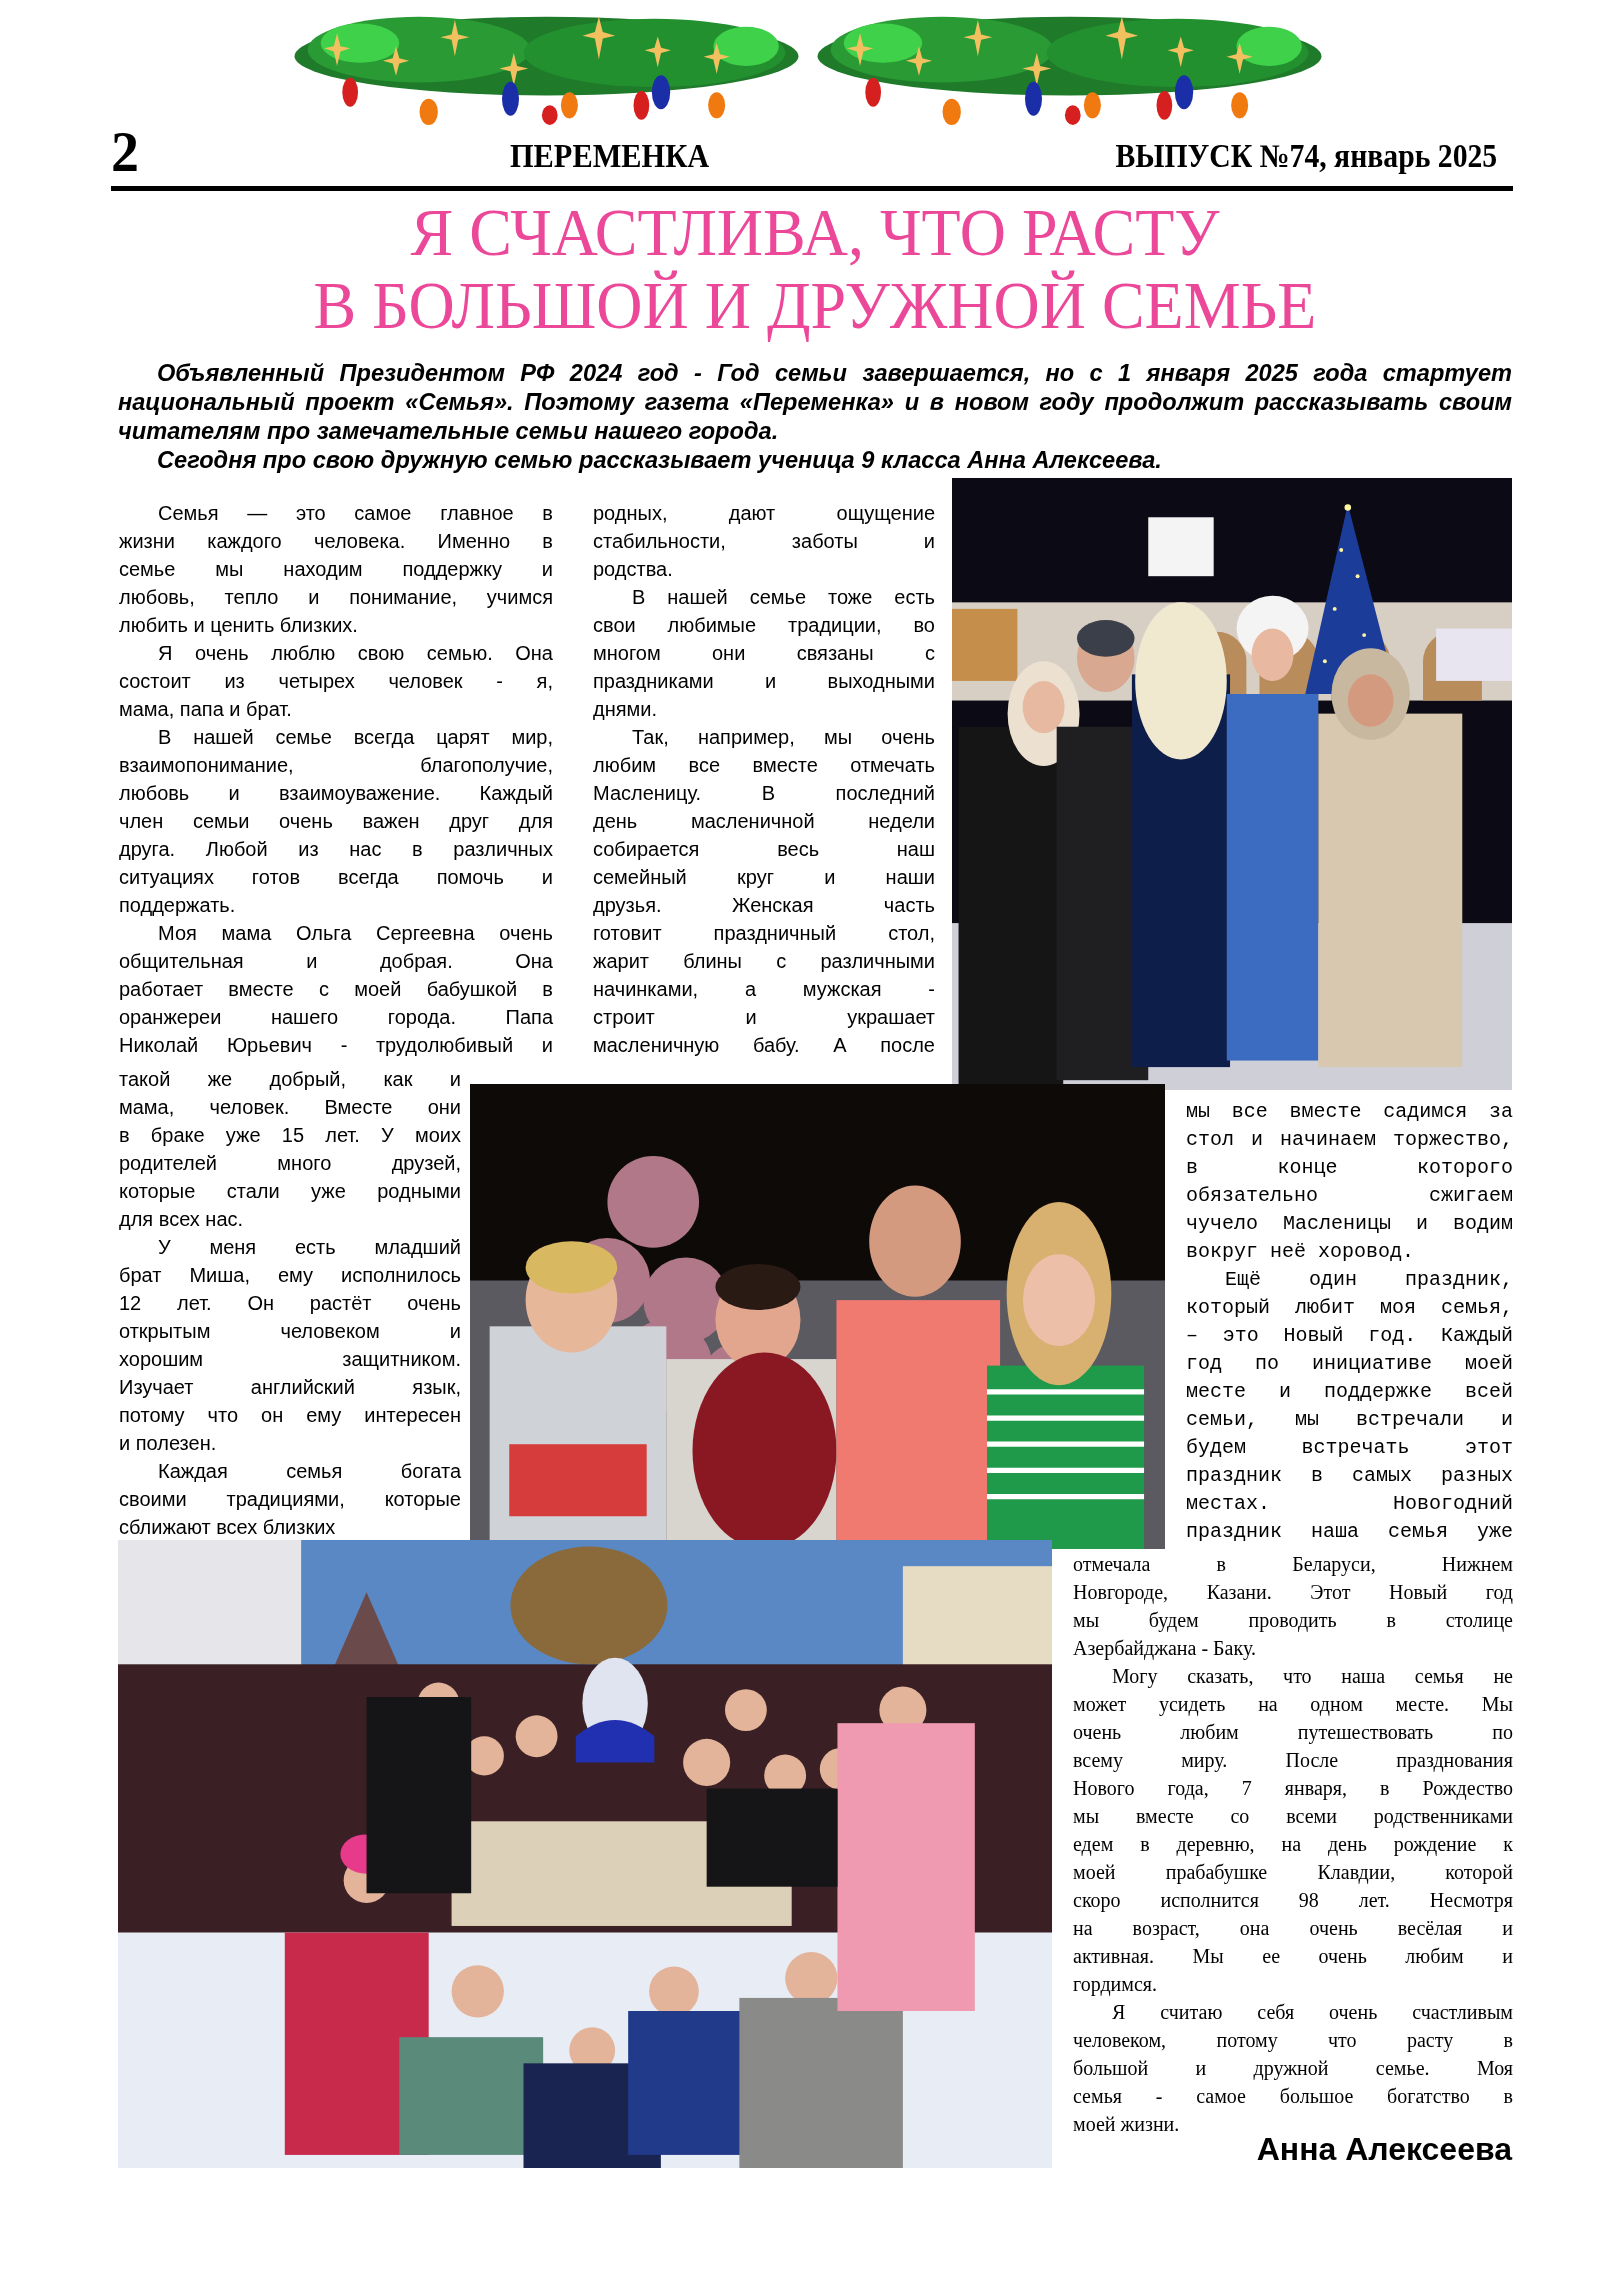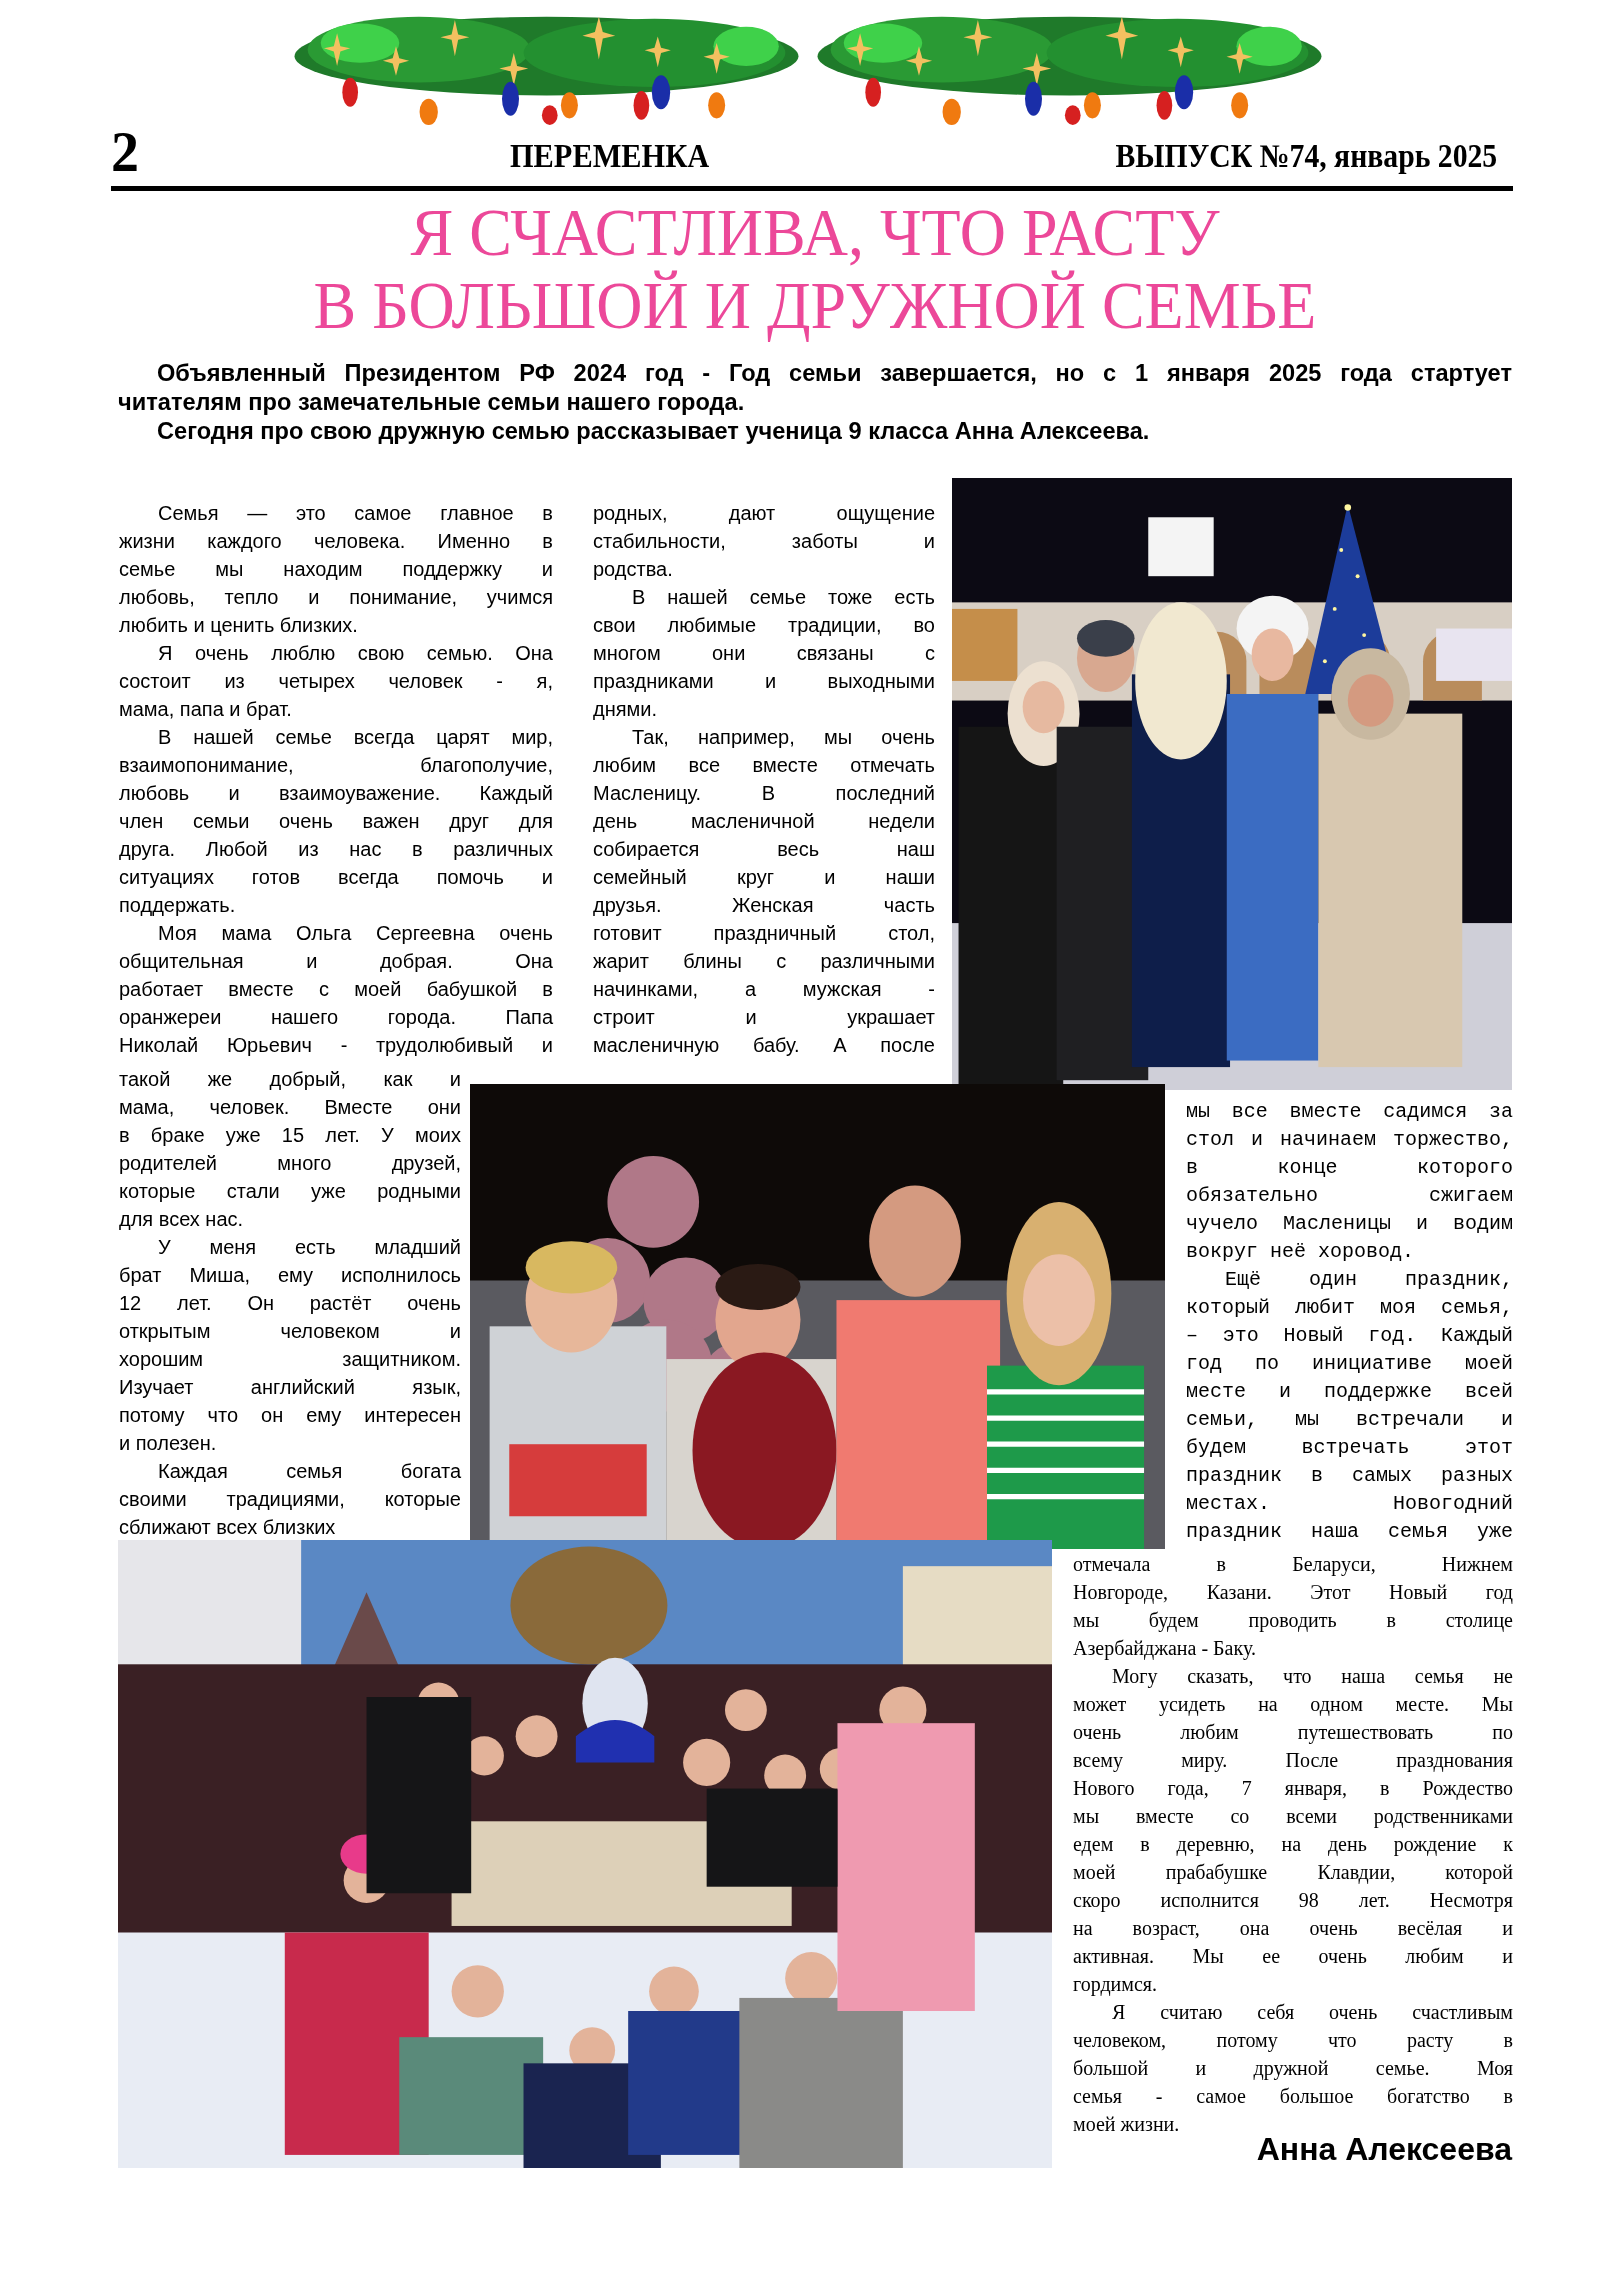--- a/index.html
+++ b/index.html
@@ -28,7 +28,7 @@
 
   
   .lead { position: absolute; left: 118px; width: 1394px; top: 359px; font-weight: bold;
-          font-size: 23.6px; line-height: 29px; }
+          font-size: 23.6px; line-height: 29px; font-style: italic; }
   .lead .ln { display: block; text-align: justify; text-align-last: justify; white-space: nowrap; height: 29px; }
   .lead .ln.last { text-align-last: left; }
   .lead .ln.ind { text-indent: 39px; }

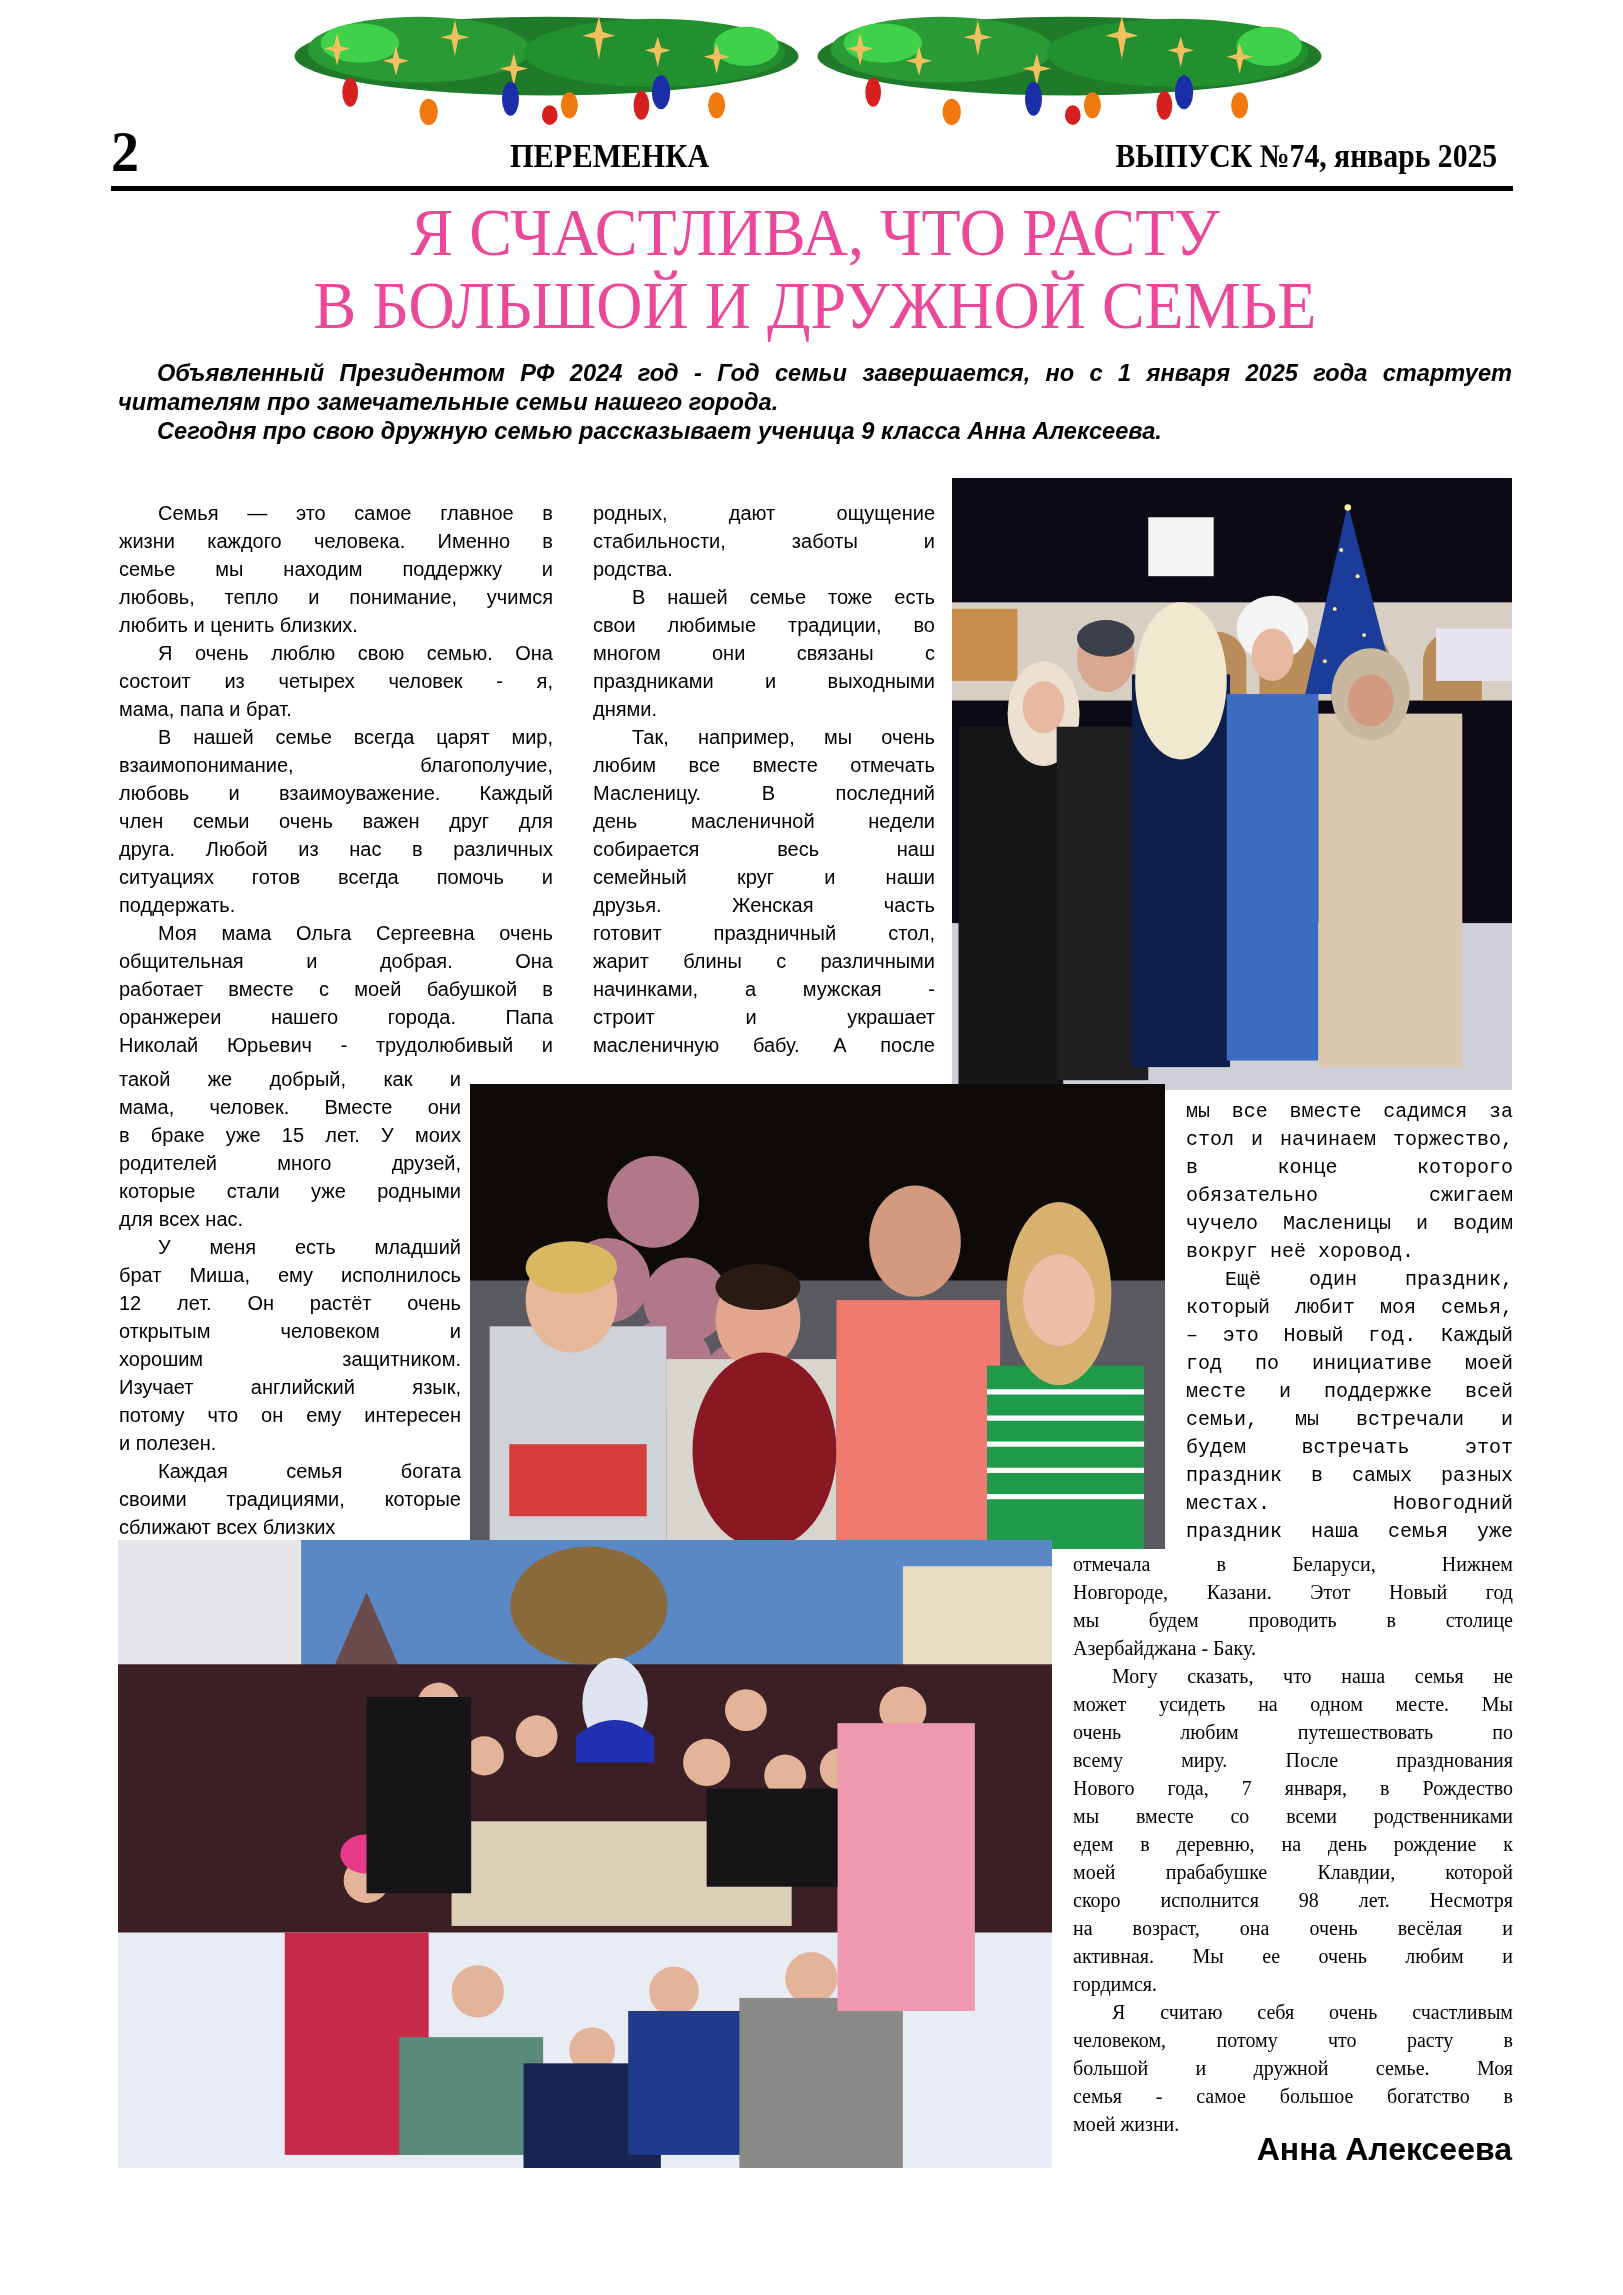--- a/index.html
+++ b/index.html
@@ -122,6 +122,7 @@
 
 <div class="lead">
   <span class="ln ind">Объявленный Президентом РФ 2024 год - Год семьи завершается, но с 1 января 2025 года стартует</span>
+  <span class="ln">национальный проект «Семья». Поэтому газета «Переменка» и в новом году продолжит рассказывать своим</span>
   <span class="ln last">читателям про замечательные семьи нашего города.</span>
   <span class="ln ind last">Сегодня про свою дружную семью рассказывает ученица 9 класса Анна Алексеева.</span>
 </div>

